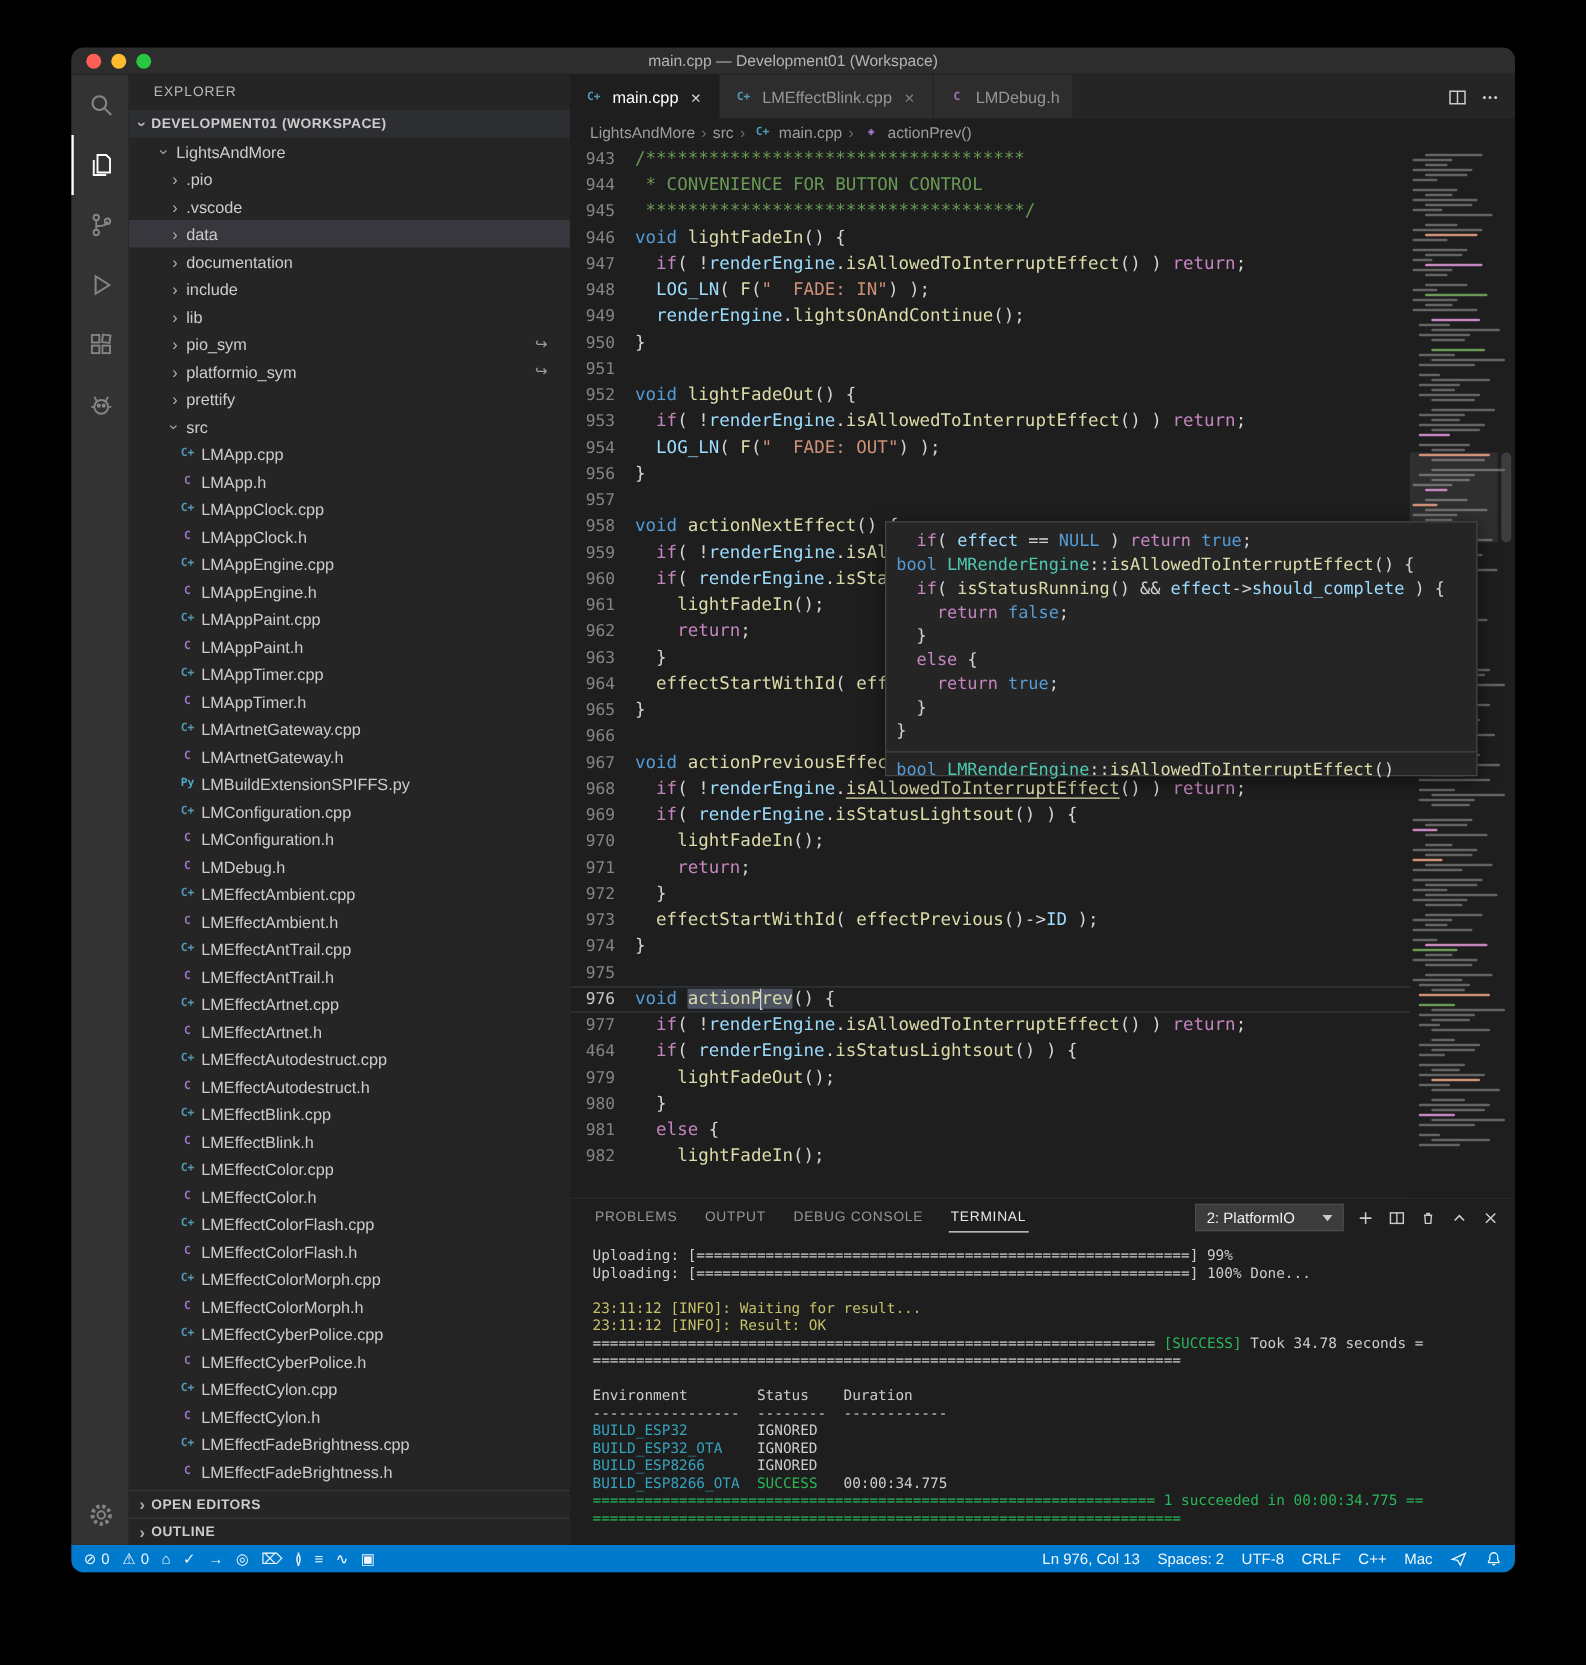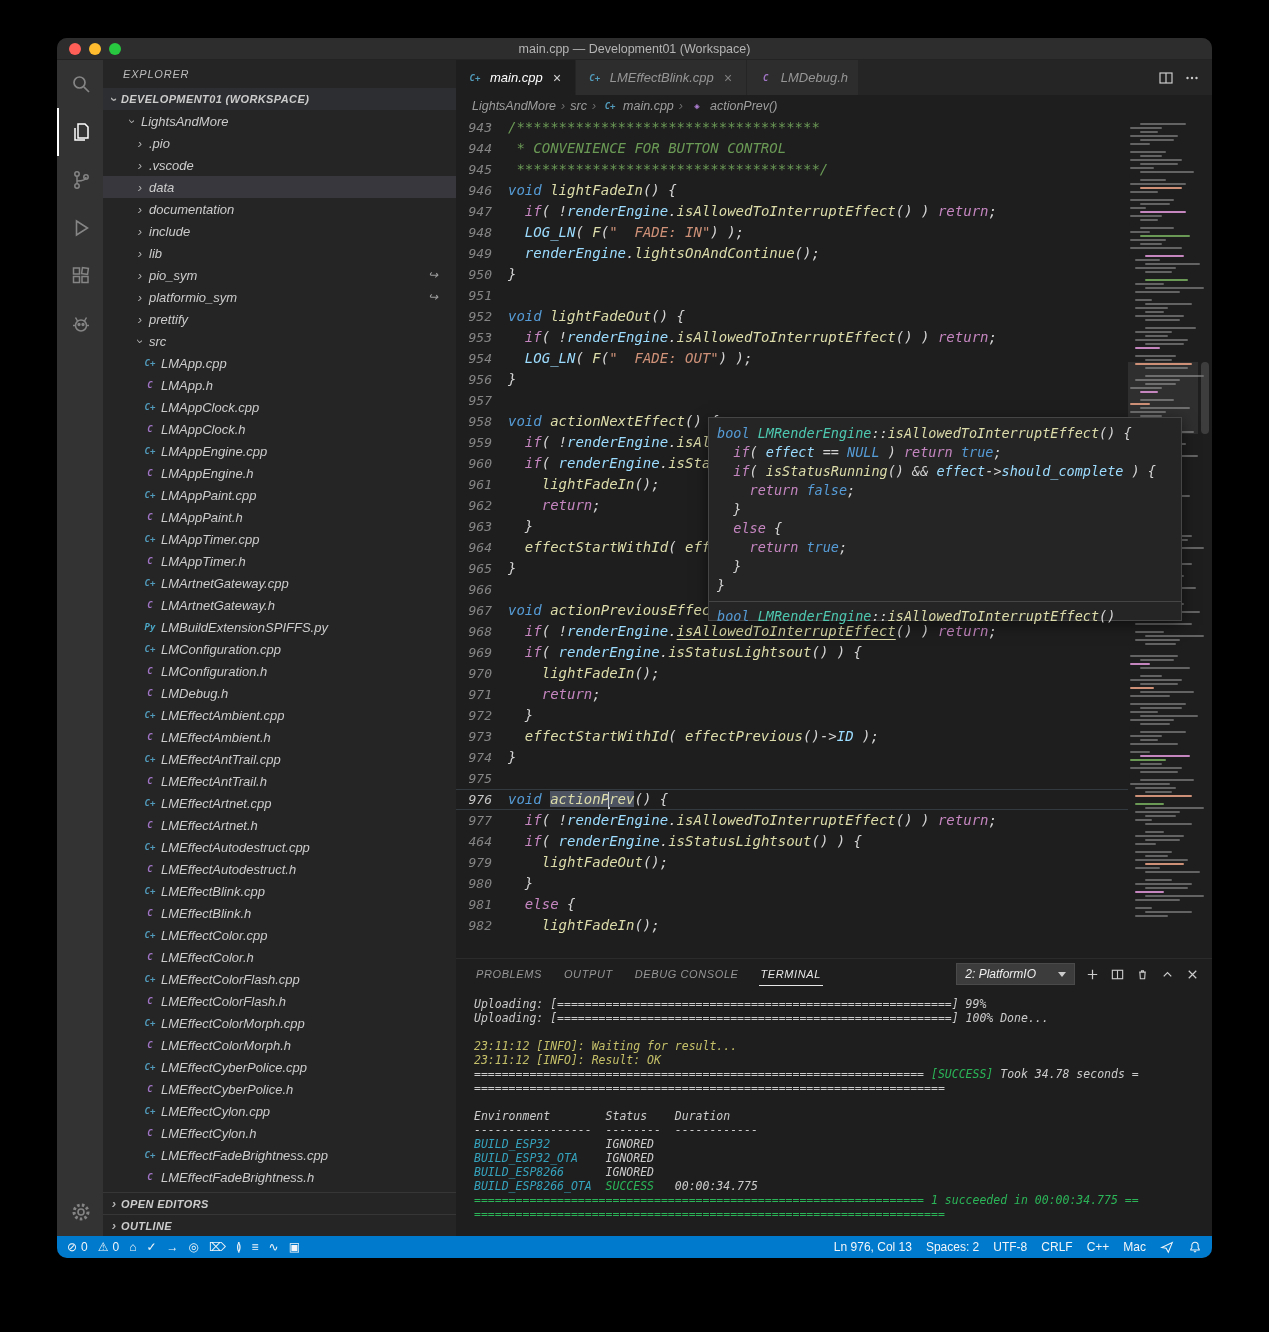--- a/index.html
+++ b/index.html
@@ -12,7 +12,7 @@
   .light.red{background:#ff5f57;}.light.yellow{background:#febc2e;}.light.green{background:#28c840;}
   .title{position:absolute;left:0;right:0;top:0;height:22px;line-height:22px;text-align:center;color:#b4b4b4;font-size:12.5px;}
   
-  .main{flex:1;display:flex;min-height:0;font-style:italic;}
+  .main{flex:1;display:flex;min-height:0;}
   .activitybar{width:46px;background:#333333;display:flex;flex-direction:column;align-items:stretch;flex:0 0 46px;}
   .ab-item{height:48px;display:flex;align-items:center;justify-content:center;color:#858585;border-left:2px solid transparent;cursor:pointer;}
   .ab-item.active{color:#ffffff;border-left:2px solid #ffffff;}

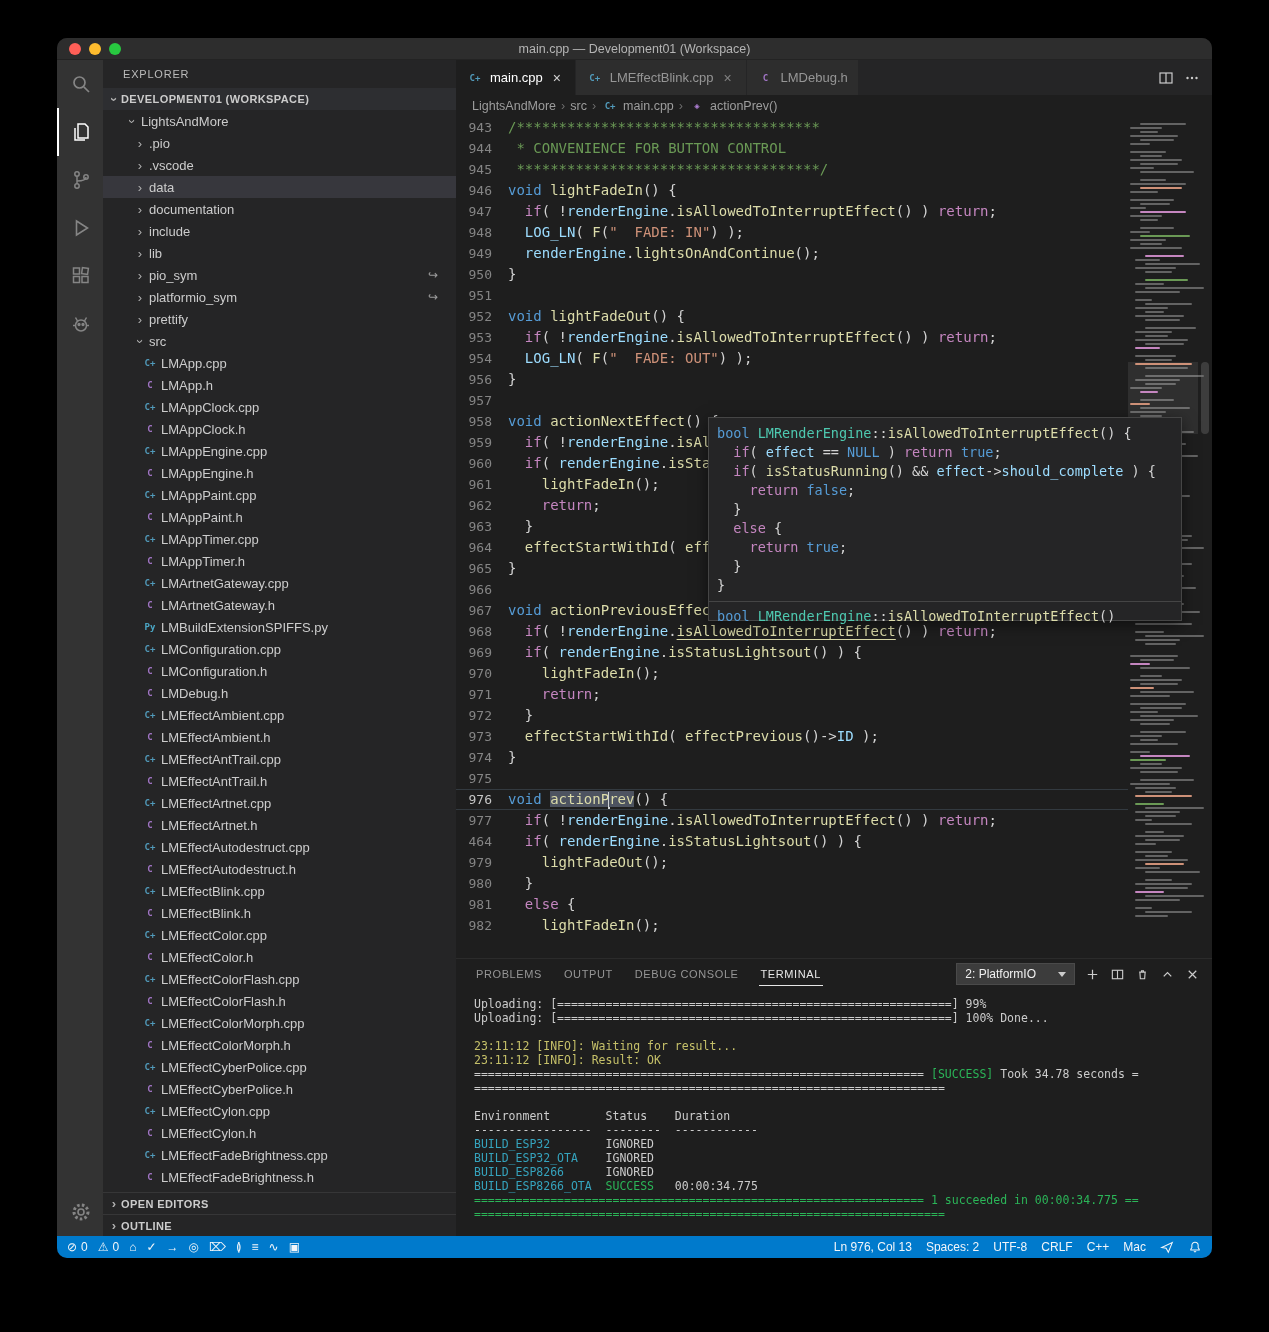--- a/index.html
+++ b/index.html
@@ -680,8 +680,8 @@
         </div>
         <div class="hover-popup">
           <div class="hover-body">
+              <div class="hover-line"><span class="tk-ctl">  if</span><span class="tk-p">( </span><span class="tk-v">effect</span><span class="tk-p"> == </span><span class="tk-k">NULL</span><span class="tk-p"> ) </span><span class="tk-ctl">return</span><span class="tk-p"> </span><span class="tk-k">true</span><span class="tk-p">;</span></div>
               <div class="hover-line"><span class="tk-k">bool </span><span class="tk-t">LMRenderEngine</span><span class="tk-p">::</span><span class="tk-fn">isAllowedToInterruptEffect</span><span class="tk-p">() {</span></div>
-              <div class="hover-line"><span class="tk-ctl">  if</span><span class="tk-p">( </span><span class="tk-v">effect</span><span class="tk-p"> == </span><span class="tk-k">NULL</span><span class="tk-p"> ) </span><span class="tk-ctl">return</span><span class="tk-p"> </span><span class="tk-k">true</span><span class="tk-p">;</span></div>
               <div class="hover-line"><span class="tk-ctl">  if</span><span class="tk-p">( </span><span class="tk-fn">isStatusRunning</span><span class="tk-p">() &amp;&amp; </span><span class="tk-v">effect</span><span class="tk-p">-&gt;</span><span class="tk-v">should_complete</span><span class="tk-p"> ) {</span></div>
               <div class="hover-line"><span class="tk-ctl">    return</span><span class="tk-p"> </span><span class="tk-k">false</span><span class="tk-p">;</span></div>
               <div class="hover-line"><span class="tk-p">  }</span></div>

